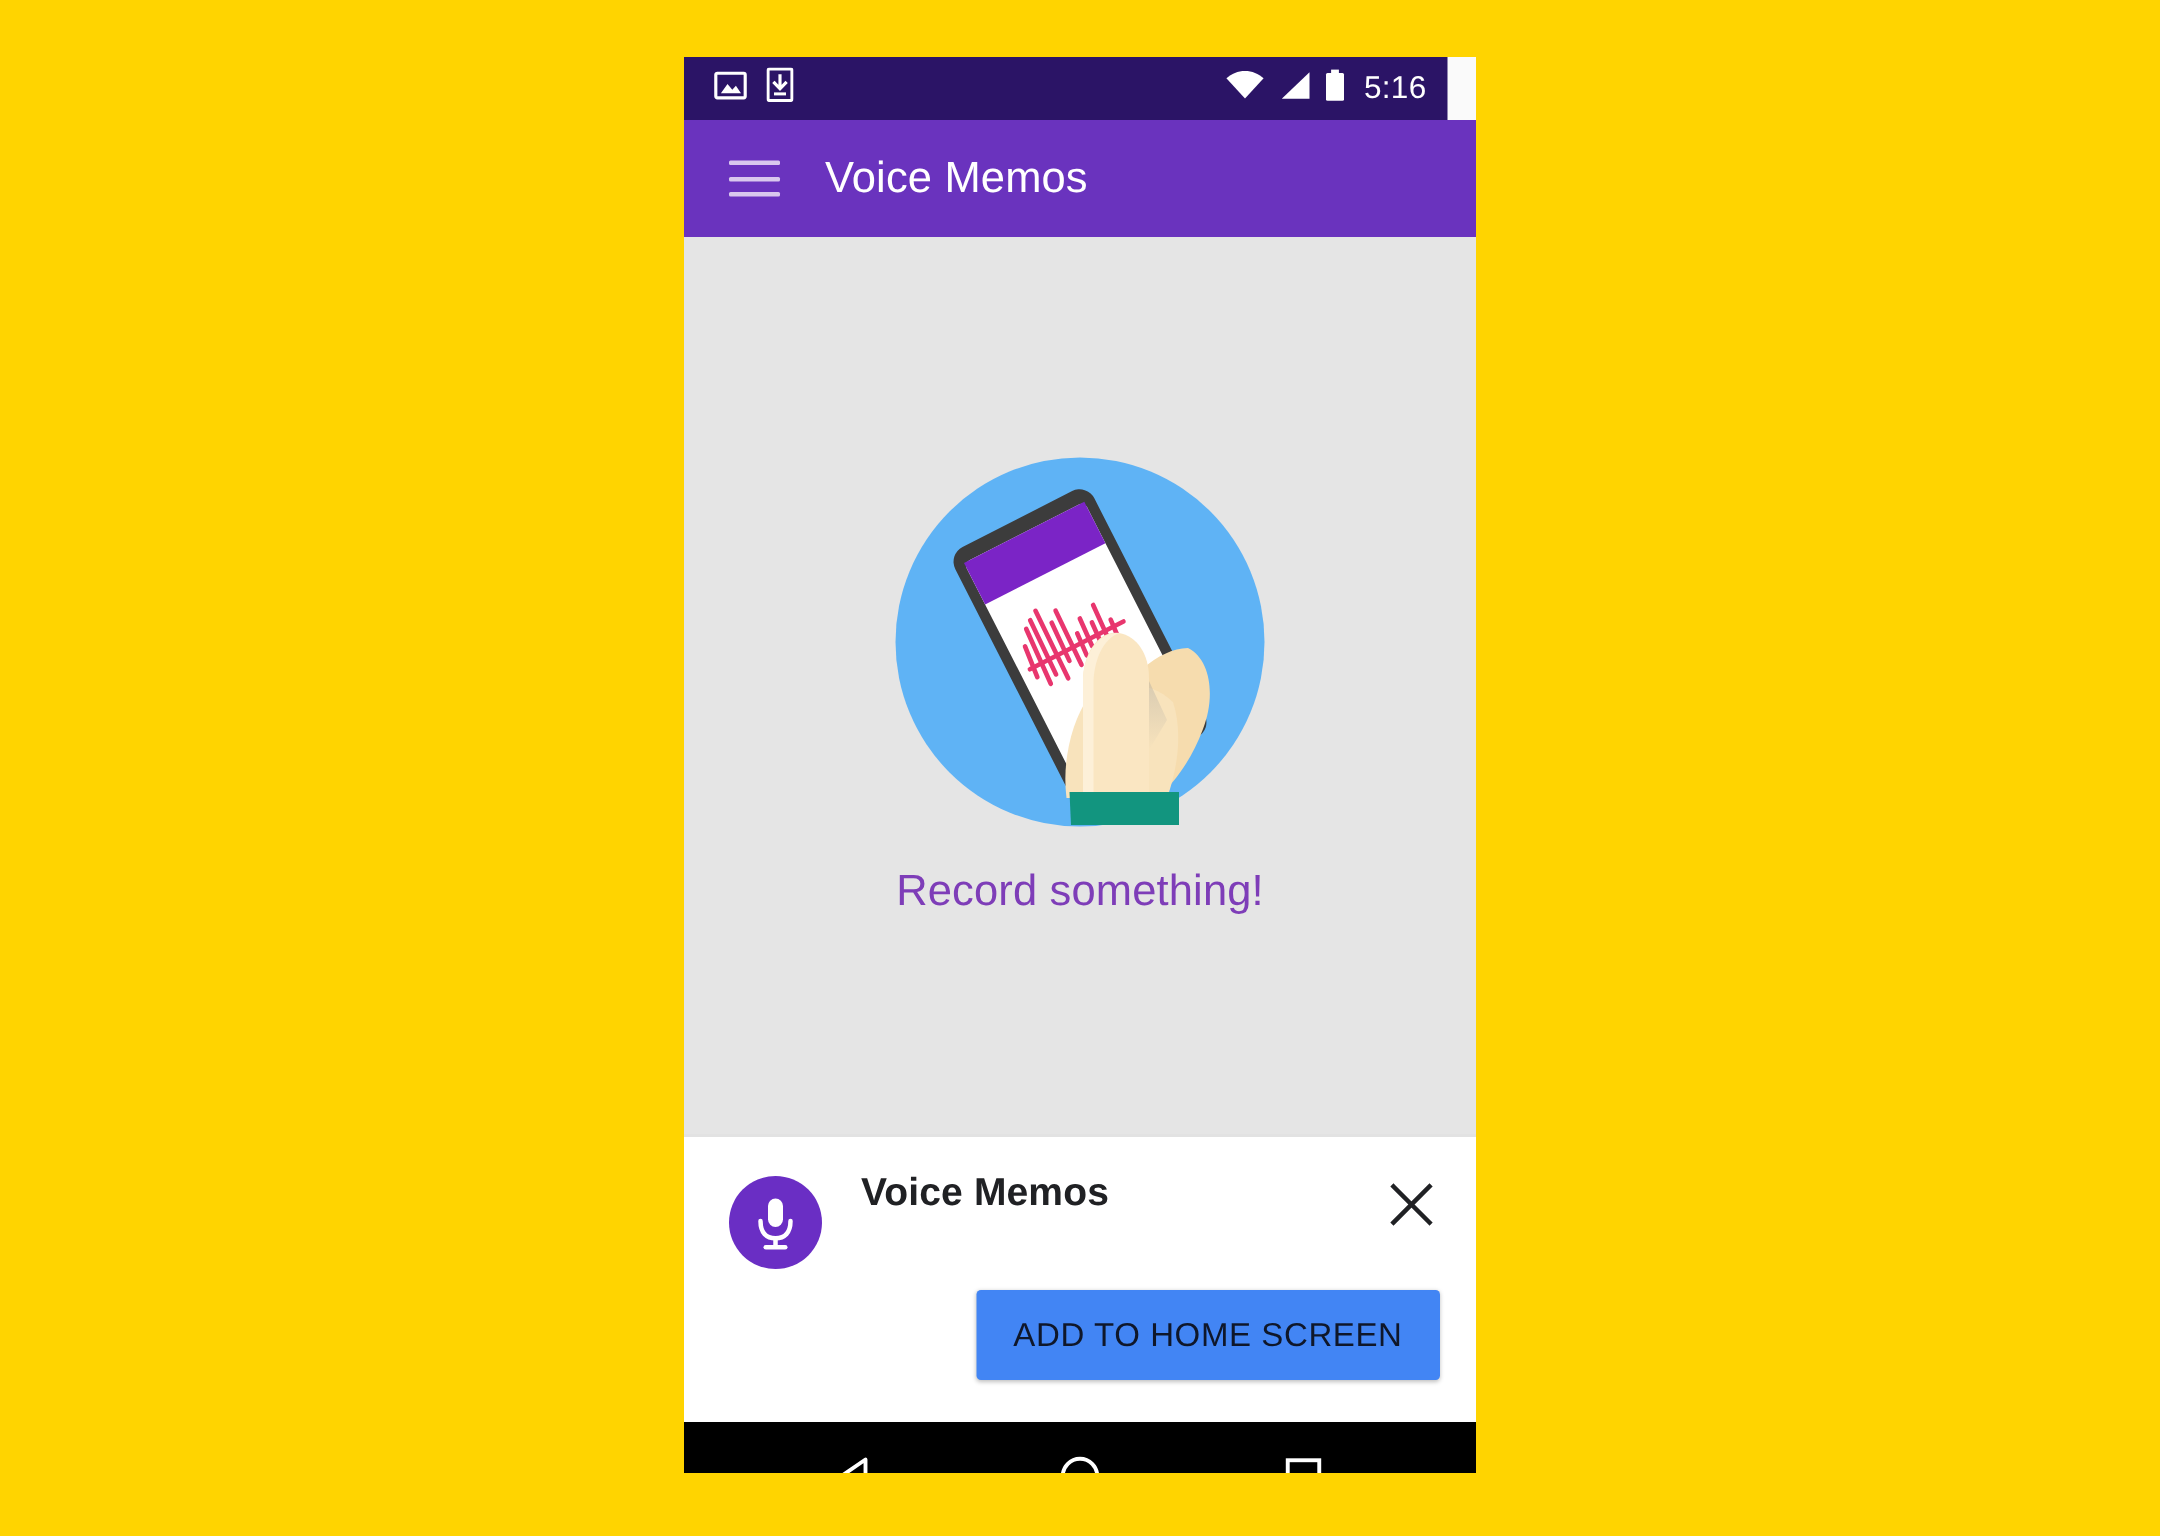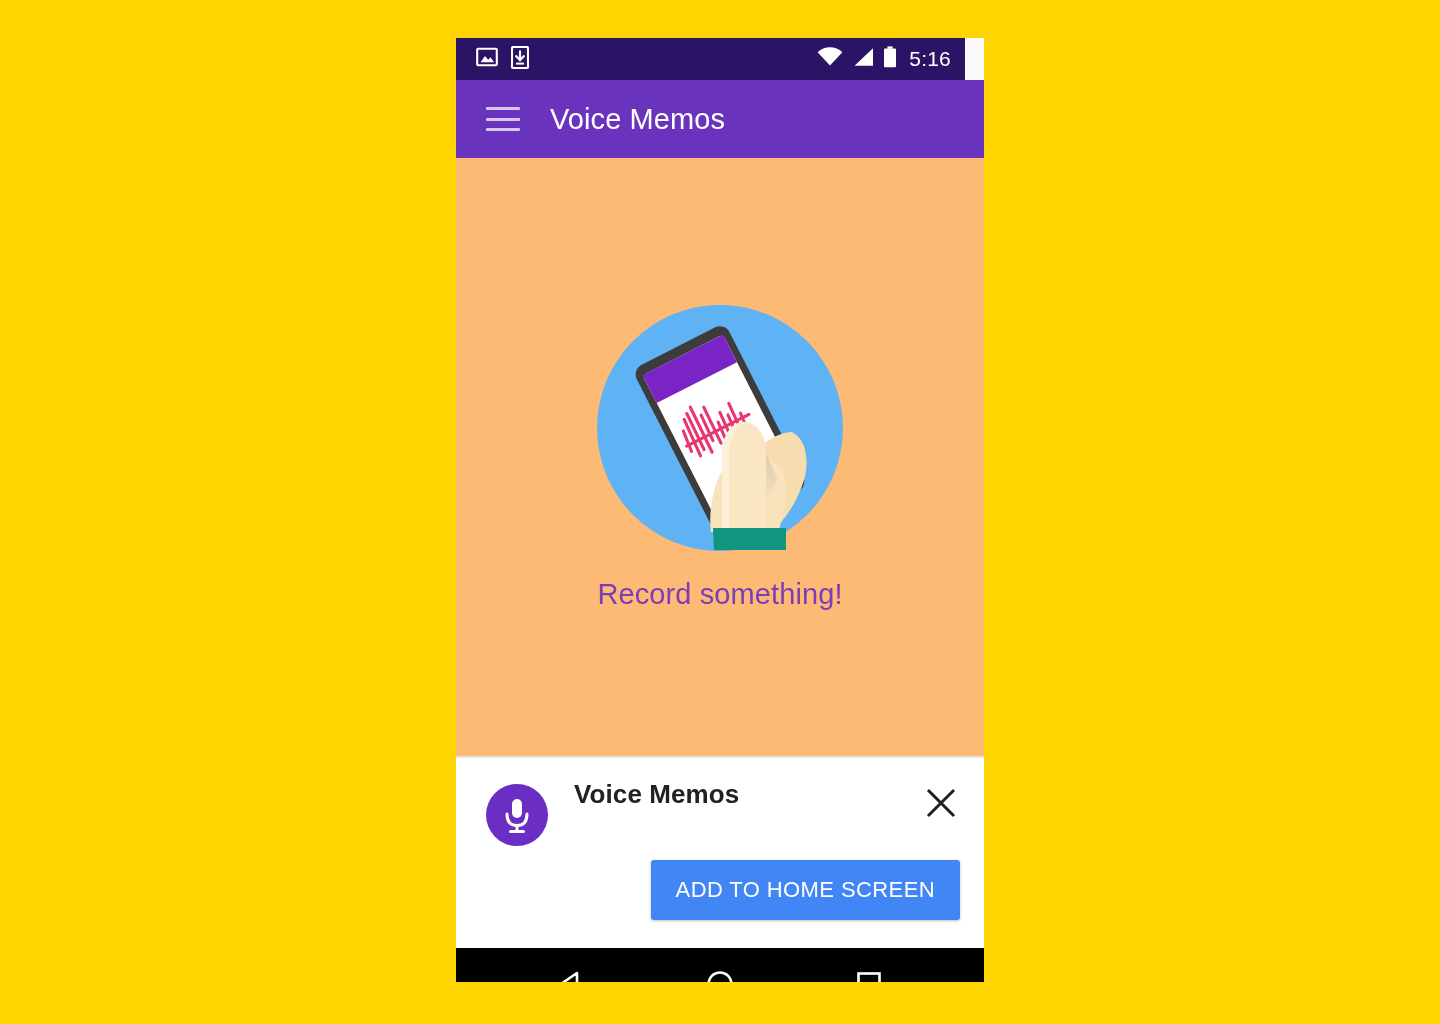--- a/index.html
+++ b/index.html
@@ -89,7 +89,7 @@
     left: 0; top: 120px;
     width: 528px;
     height: 598px;
-    background: #fdba74;
+    background: #e5e5e5;
     display: flex;
     flex-direction: column;
     align-items: center;

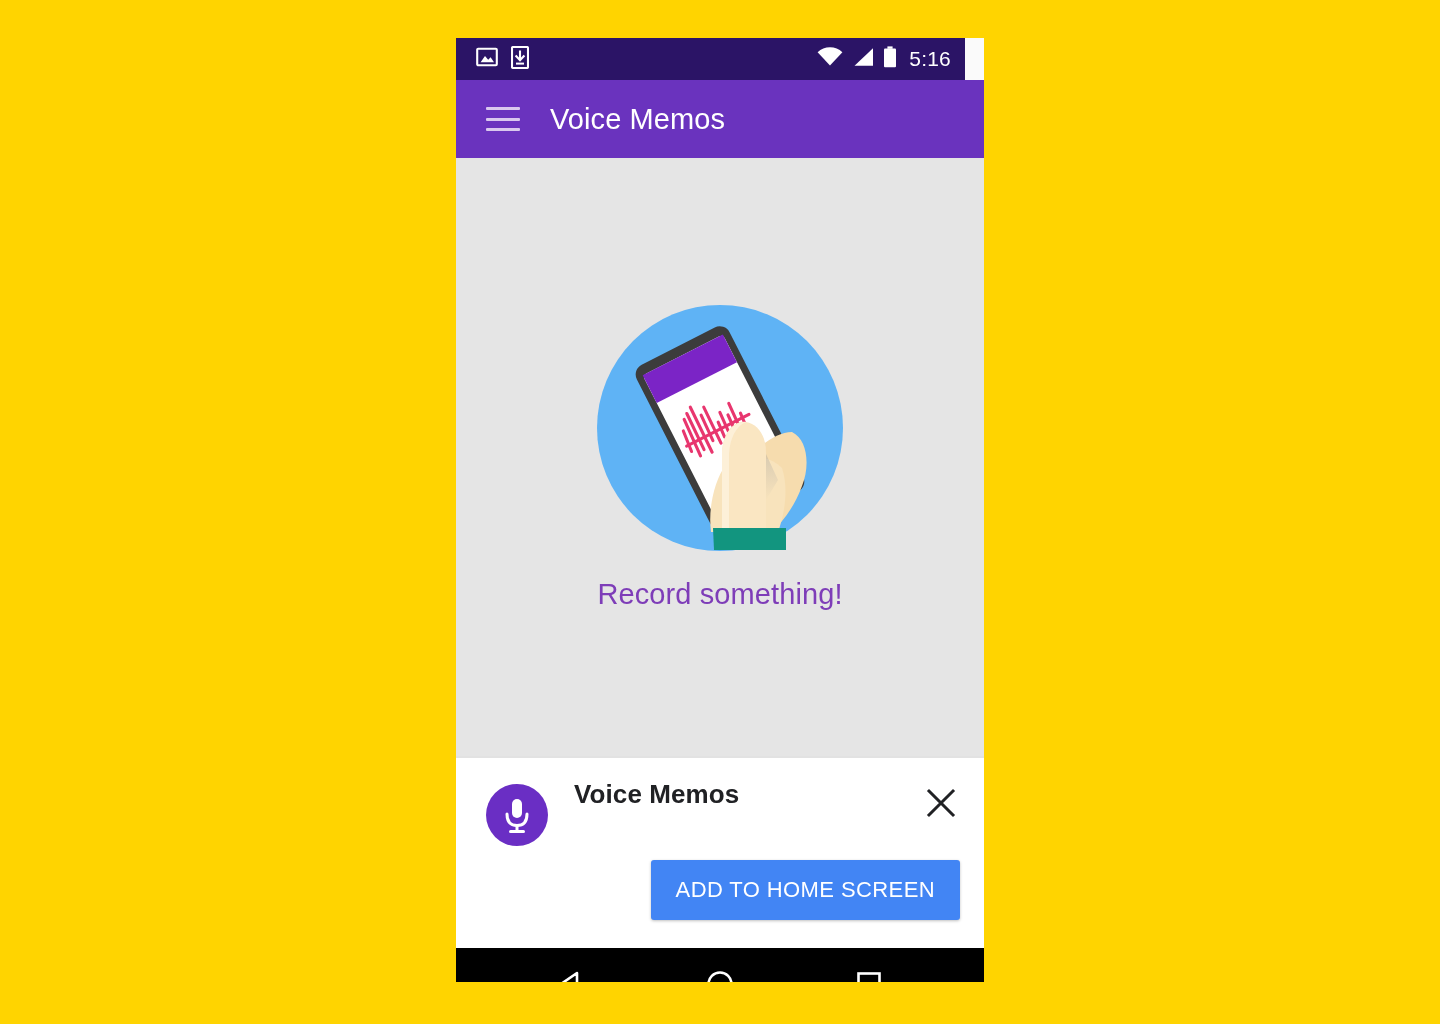--- a/index.html
+++ b/index.html
@@ -166,7 +166,7 @@
   }
   #install-button {
     background: #4285F4;
-    color: #ffffff;
+    color: #0f172a;
     border: none;
     border-radius: 3px;
     font-family: "Liberation Sans", sans-serif;

